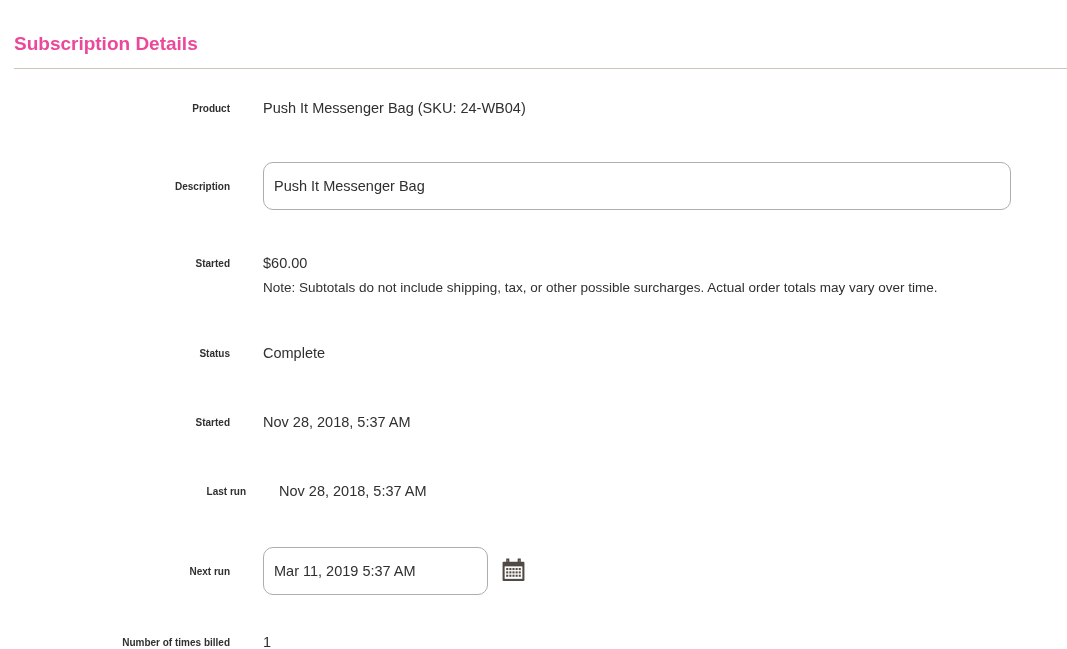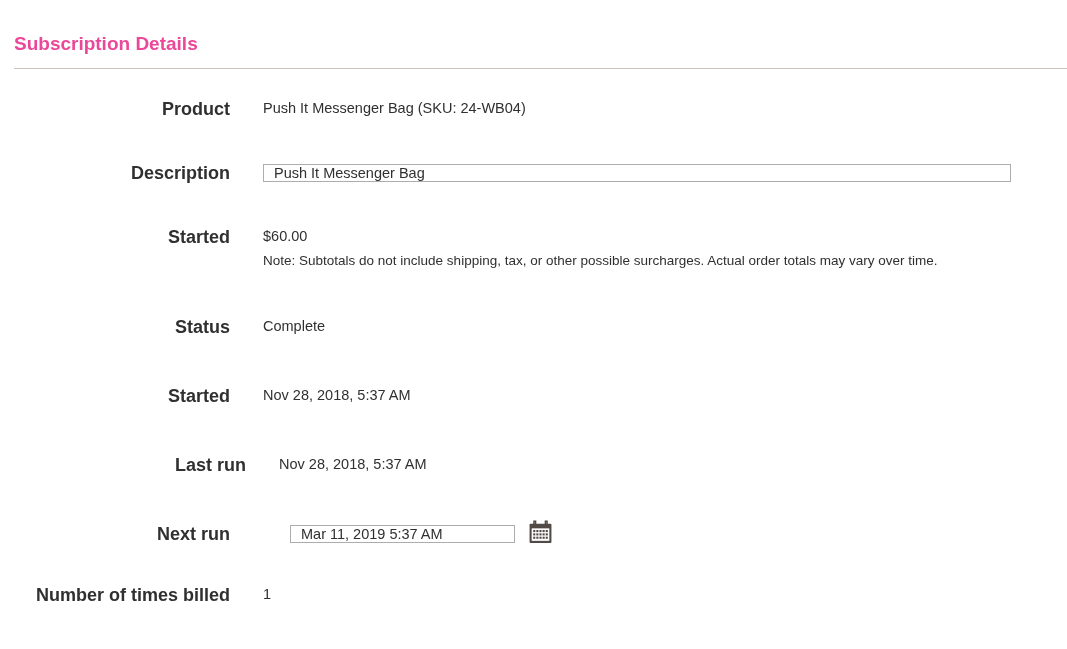--- a/index.html
+++ b/index.html
@@ -37,7 +37,7 @@
     width: 230px;
     flex: 0 0 230px;
     text-align: right;
-    font-size: 18px;
+    font-size: 10px;
     font-weight: 700;
     color: #303030;
     line-height: 20px;

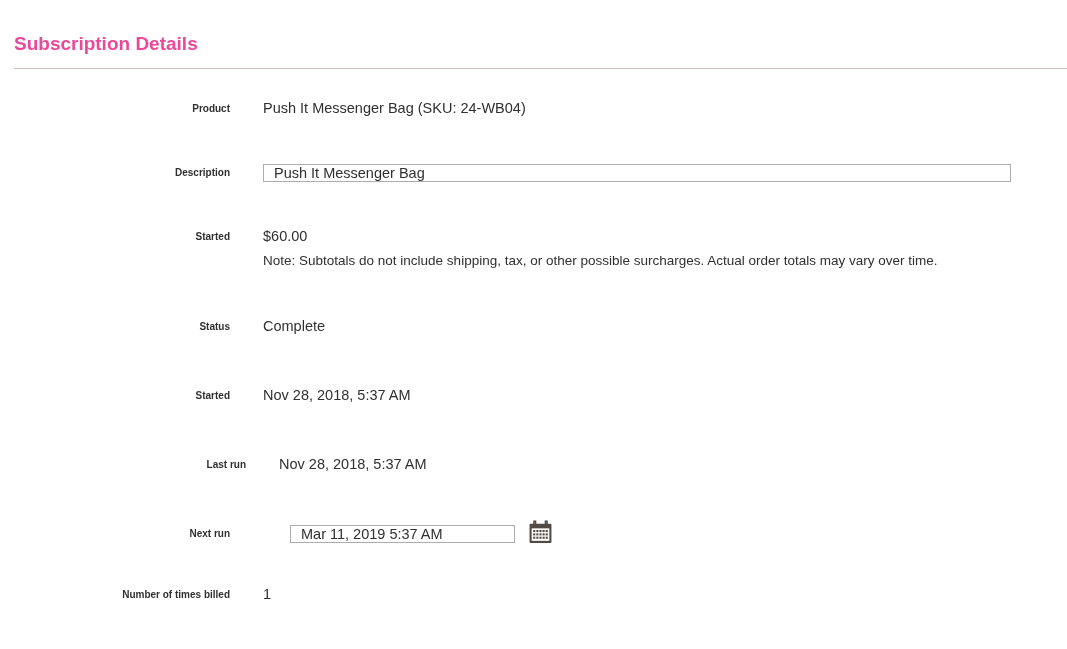--- a/index.html
+++ b/index.html
@@ -57,9 +57,9 @@
     line-height: 18px;
   }
   .text-input {
-    height: 18px;
+    height: 48px;
     border: 1px solid #adadad;
-    border-radius: 0;
+    border-radius: 10px;
     background: #ffffff;
     padding: 0 10px;
     font-family: "Liberation Sans", sans-serif;

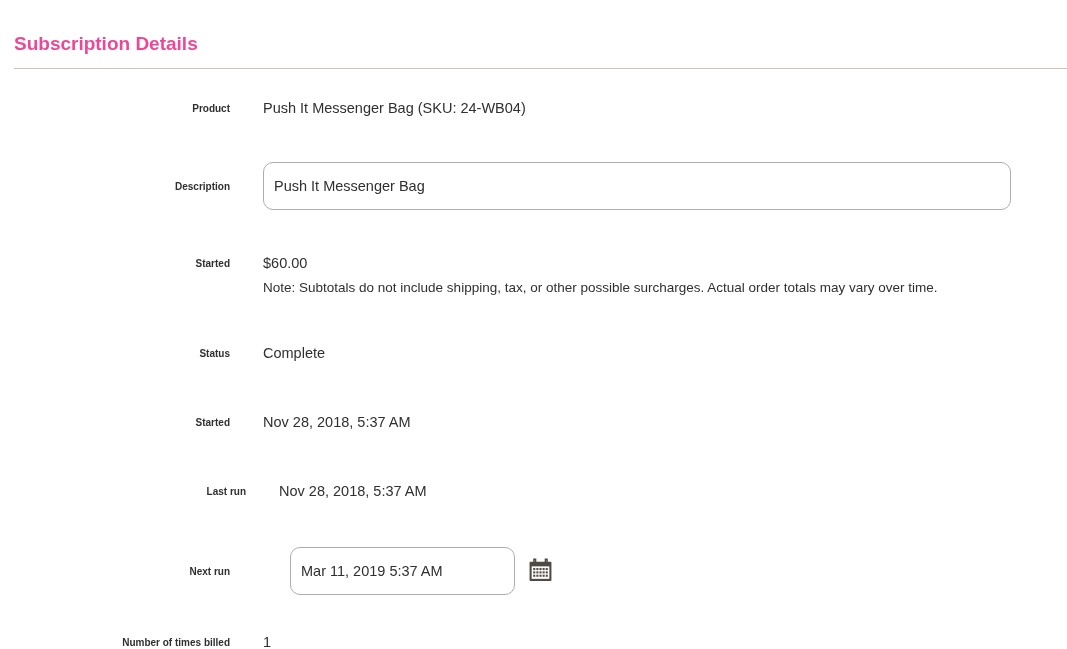--- a/index.html
+++ b/index.html
@@ -32,7 +32,7 @@
   .form-row.mb45 { margin-bottom: 45px; padding-left: 16px; }
   .form-row.mb46 { margin-bottom: 46px; }
   .form-row.mb48 { margin-bottom: 48px; }
-  .form-row.mb37 { margin-bottom: 37px; gap: 27px; }
+  .form-row.mb37 { margin-bottom: 37px; }
   .field-label {
     width: 230px;
     flex: 0 0 230px;

